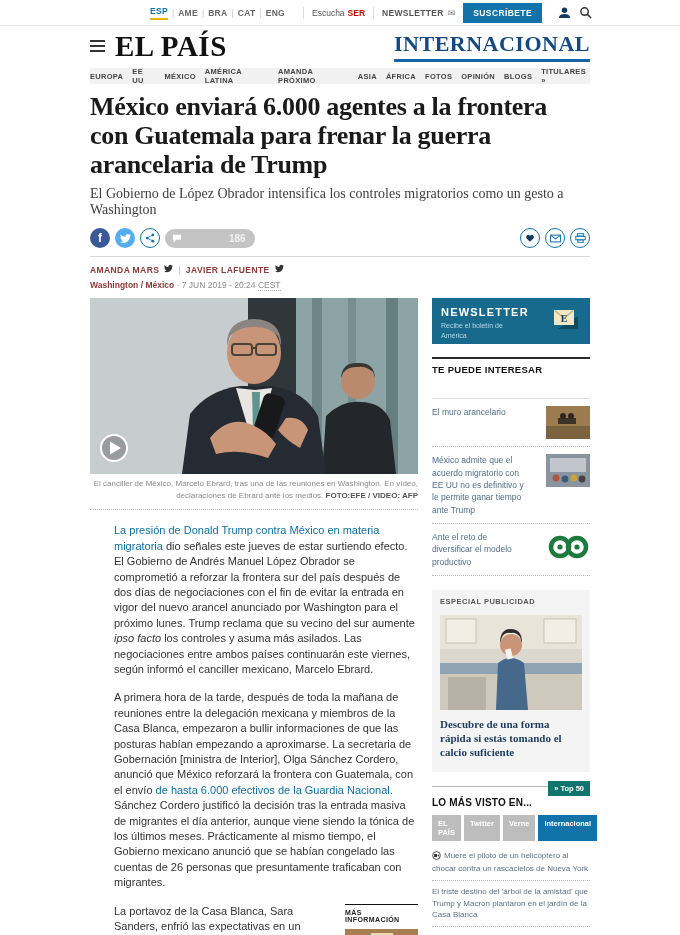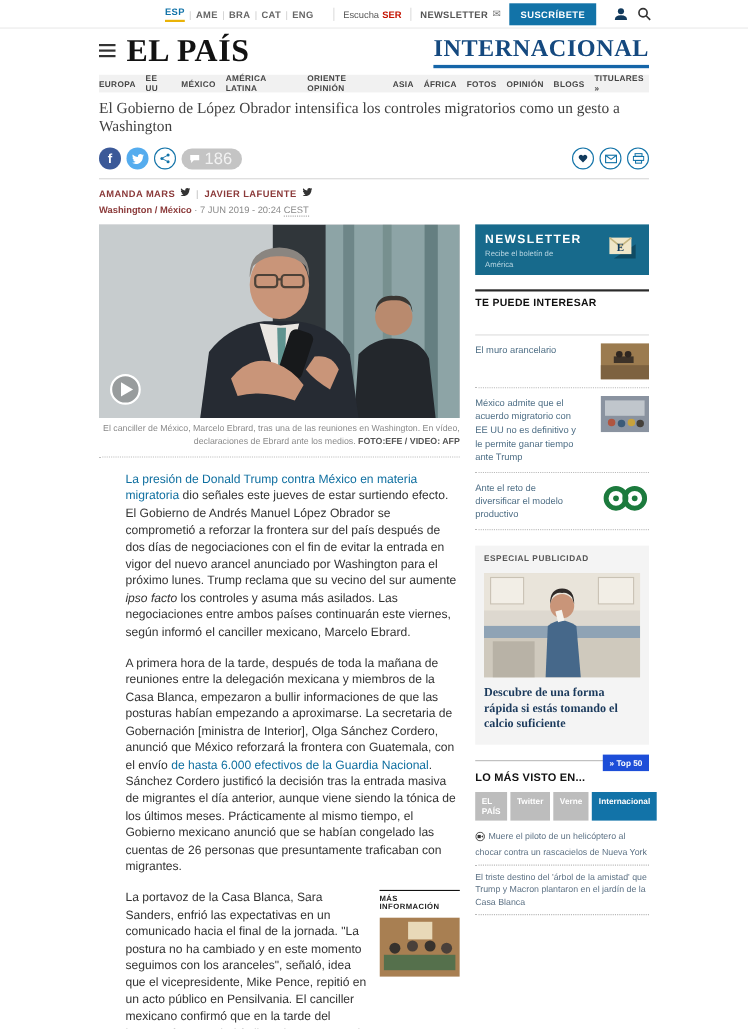--- a/index.html
+++ b/index.html
@@ -175,7 +175,7 @@
     <a>EE UU</a>
     <a>MÉXICO</a>
     <a>AMÉRICA LATINA</a>
-    <a>ORIENTE OPINIÓN</a>
+    <a>AMANDA PRÓXIMO</a>
     <a>ASIA</a>
     <a>ÁFRICA</a>
     <a>FOTOS</a>

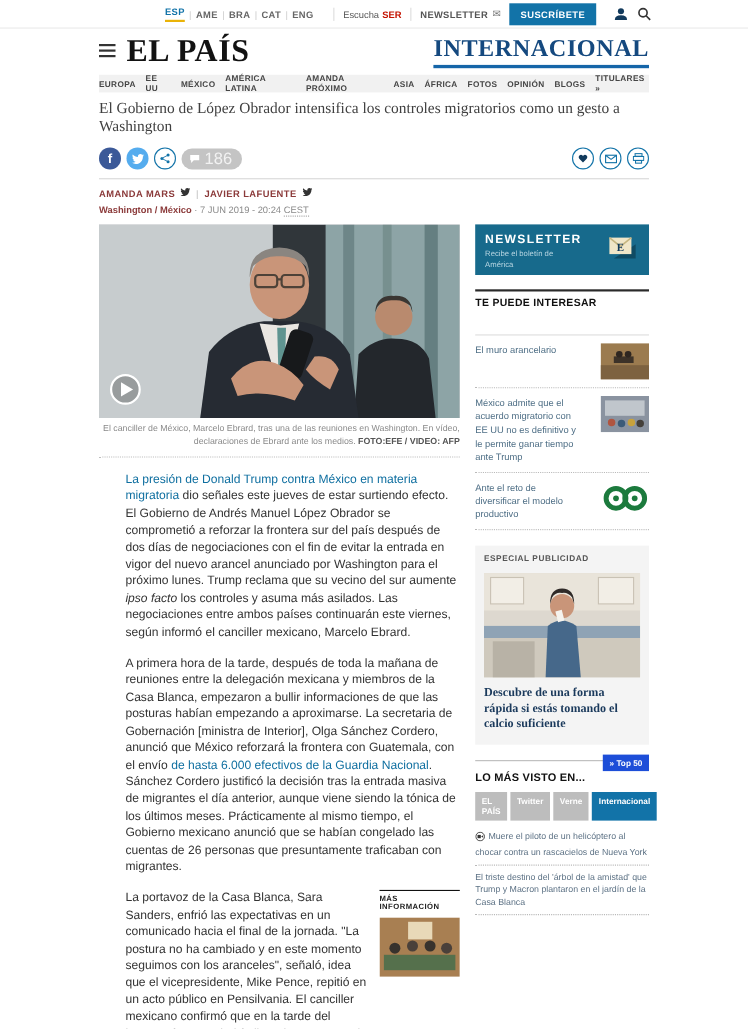--- a/index.html
+++ b/index.html
@@ -185,6 +185,7 @@
   </nav>
 
   <div class="head-wrap">
+    <h1 class="title serif">México enviará 6.000 agentes a la frontera con Guatemala para frenar la guerra arancelaria de Trump</h1>
     <p class="subtitle serif">El Gobierno de López Obrador intensifica los controles migratorios como un gesto a Washington</p>
 
     <div class="social-row">

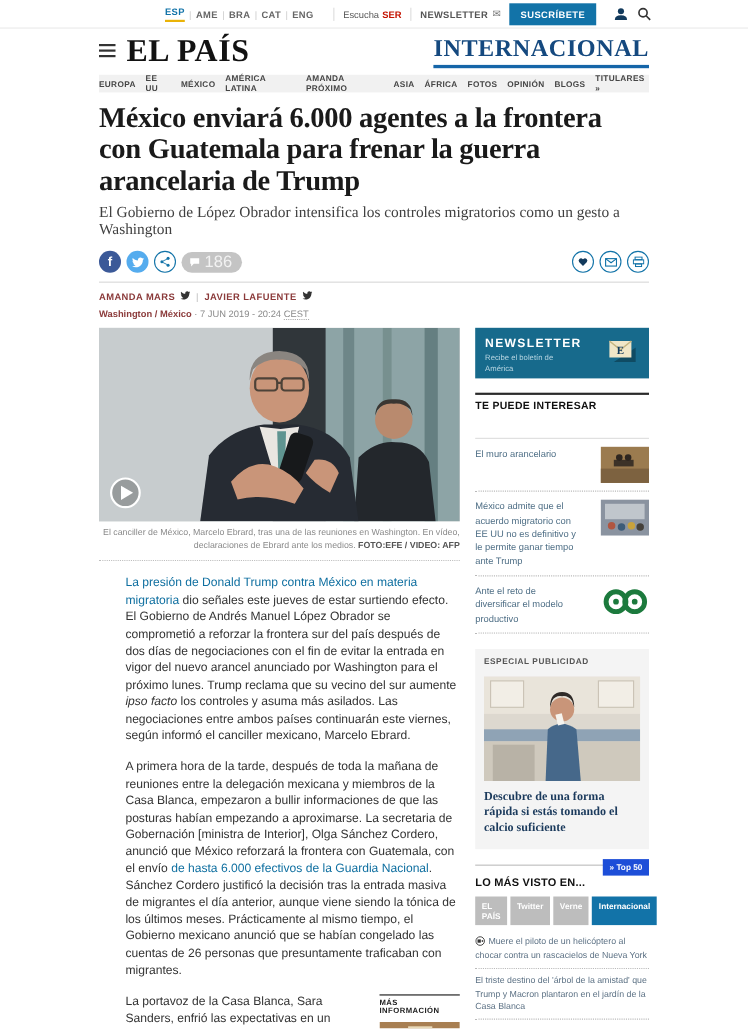--- a/index.html
+++ b/index.html
@@ -51,7 +51,7 @@
   .c-sh { background:#fff; border:1.5px solid #1273a8; }
   .comments { height:19px; background:#c4c4c4; border-radius:10px; display:inline-flex;
     align-items:center; padding:0 9px 0 7px; gap:4px; }
-  .comments .cnt { color:#f2f2f2; font-size:15px; font-weight:400; }
+  .comments .cnt { color:#f2f2f2; font-size:10px; font-weight:700;margin-left:43px; }
   .right-tools { margin-left:auto; display:flex; }
   .c-out { background:#fff; border:1.5px solid #1273a8; }
 

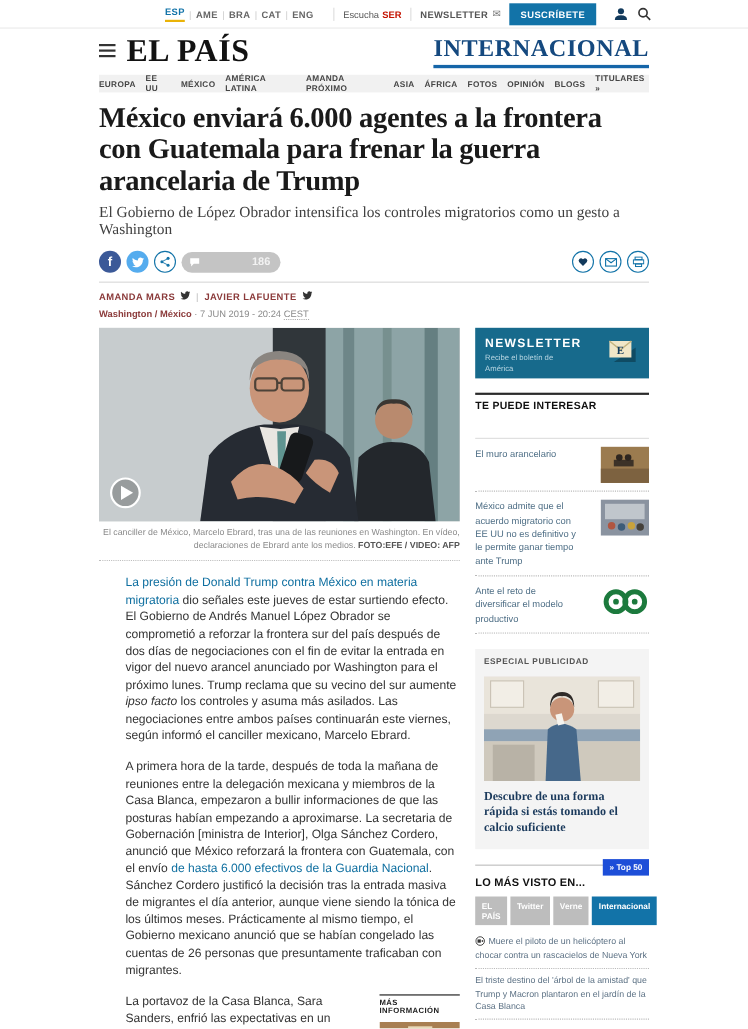--- a/index.html
+++ b/index.html
@@ -108,7 +108,7 @@
     line-height:1.3; color:#1b3a5c; margin-top:7px; cursor:pointer; }
 
   .lmv { margin-top:14px; border-top:1px solid #bbb; padding-top:6px; position:relative; }
-  .lmv-badge { position:absolute; right:0; top:-6px; background:#1d4ed8; color:#fff;
+  .lmv-badge { position:absolute; right:0; top:-6px; background:#0f766e; color:#fff;
     font-size:7.5px; font-weight:800; padding:3px 6px; cursor:pointer; }
   .lmv h3 { font-size:10px; letter-spacing:.2px; color:#111; margin:4px 0 7px; }
   .lmv-tabs { display:flex; gap:3px; margin-bottom:4px; }

